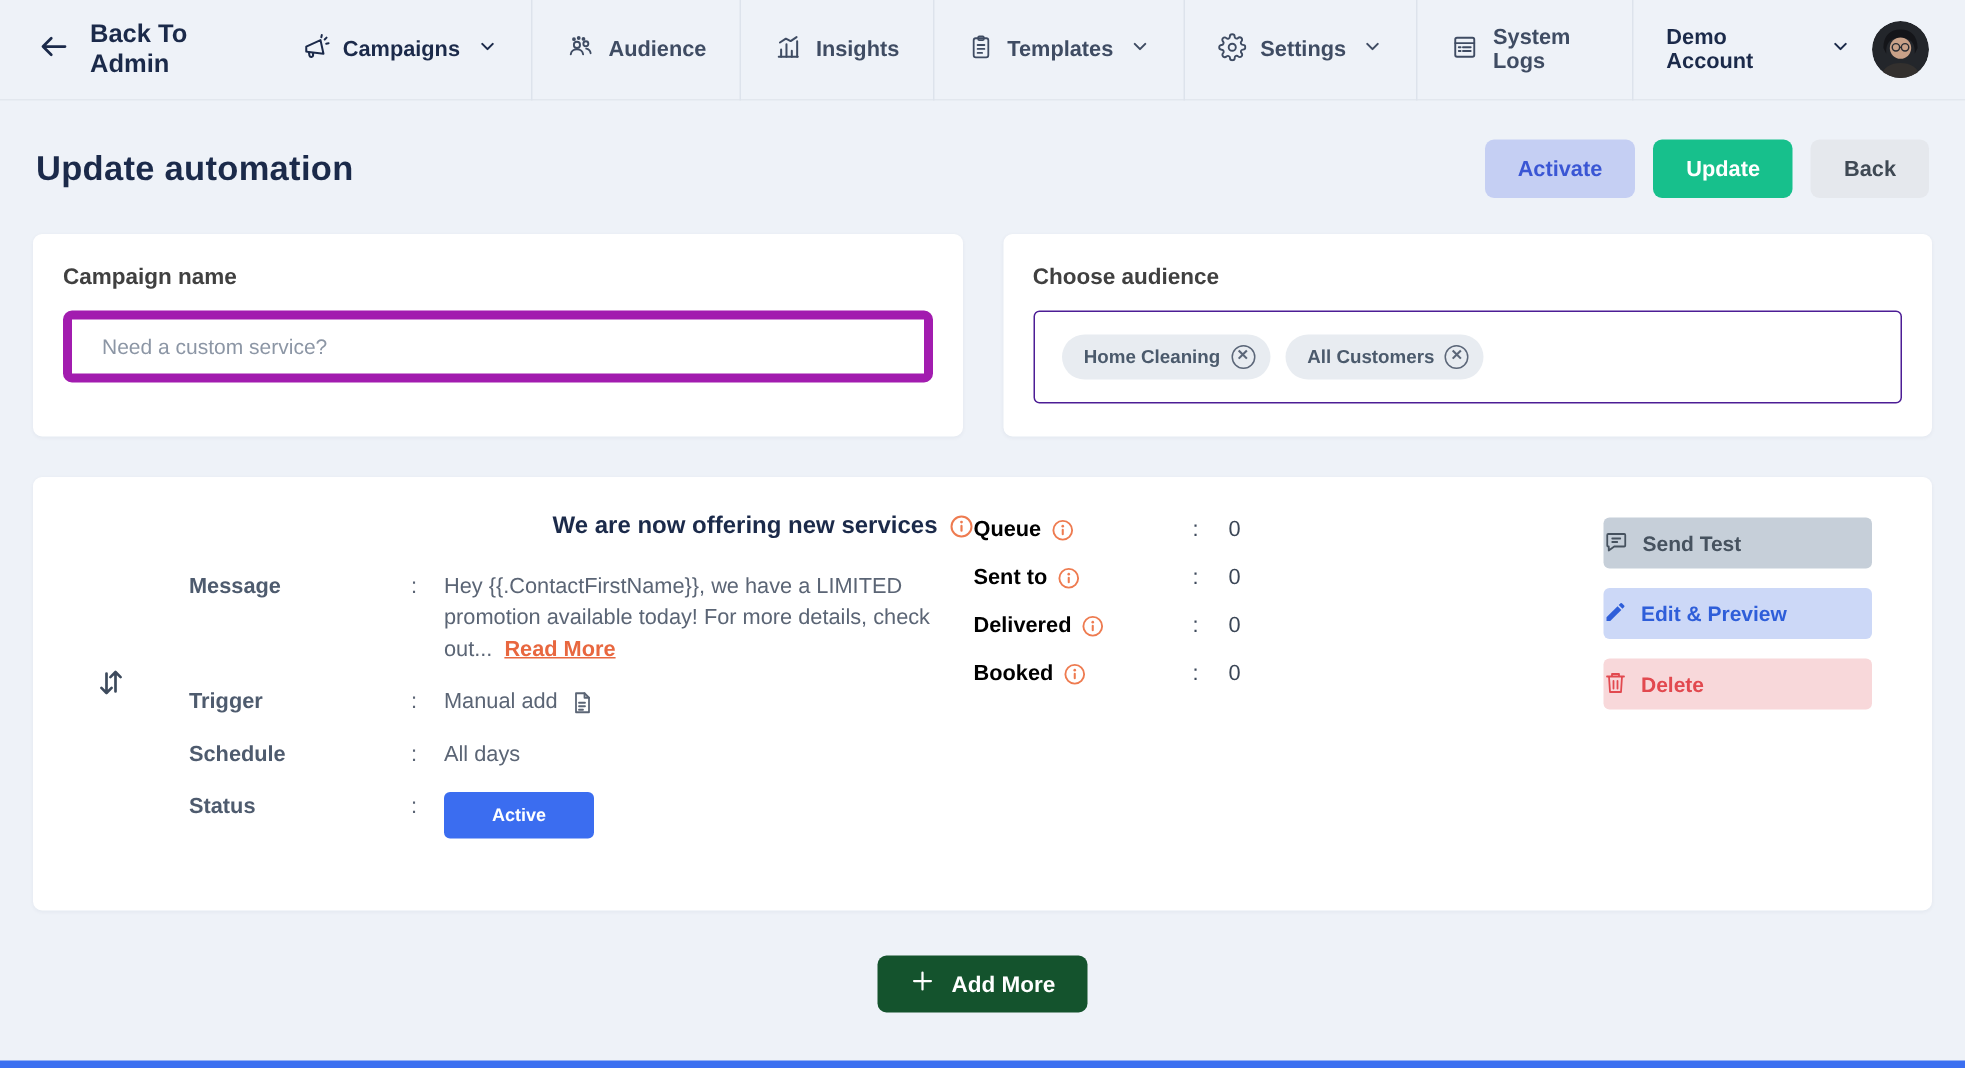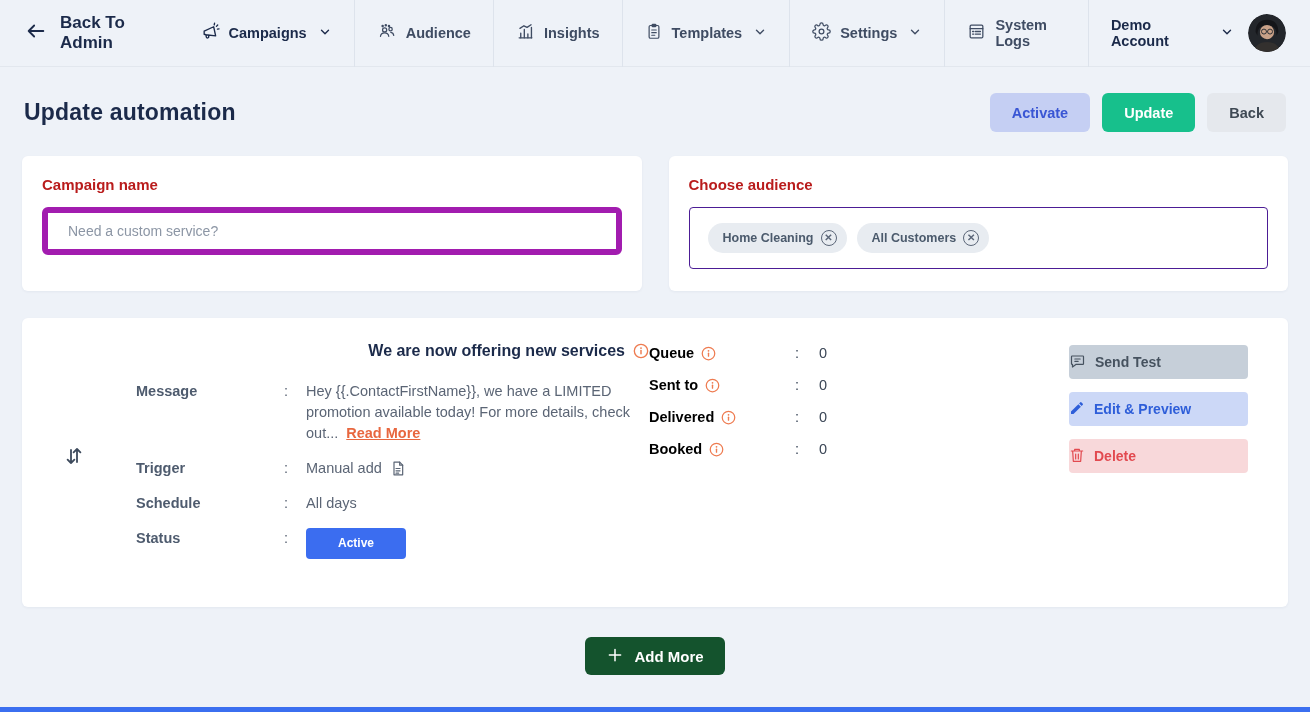--- a/index.html
+++ b/index.html
@@ -72,7 +72,7 @@
     box-shadow:0 1px 3px rgba(25,39,70,.05);
   }
   .half-card { flex:1; height:135px; padding:20px; }
-  .card-heading { font-size:15px; font-weight:700; color:#b91c1c; margin-bottom:14px; }
+  .card-heading { font-size:15px; font-weight:700; color:#404040; margin-bottom:14px; }
   .name-input {
     width:100%; height:48px;
     border:6px solid #a21caf; border-radius:6px;

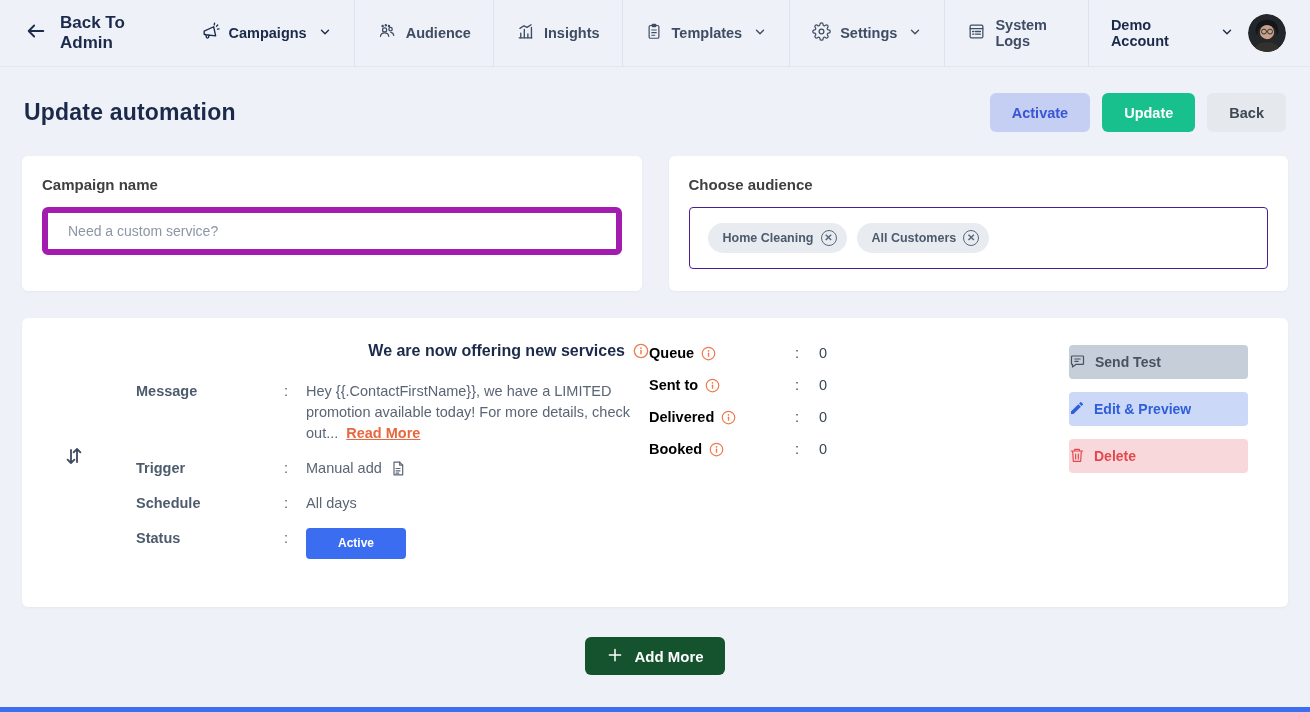--- a/index.html
+++ b/index.html
@@ -106,7 +106,7 @@
   .auto-title-row { display:flex; align-items:center; gap:8px; margin-bottom:21px;justify-content:flex-end; }
   .auto-title { font-size:16px; font-weight:700; color:#1b2a4a; }
   .info-icon { display:inline-flex; cursor:pointer; flex:none; }
-  .detail-row { display:flex; font-size:14.5px; line-height:21px; margin-bottom:14px;margin-left:10px; }
+  .detail-row { display:flex; font-size:14.5px; line-height:21px; margin-bottom:14px; }
   .detail-label { width:148px; flex:none; font-weight:600; color:#4e5b6e; }
   .detail-colon { width:22px; flex:none; color:#5b6575; }
   .detail-value { color:#5b6575; }

